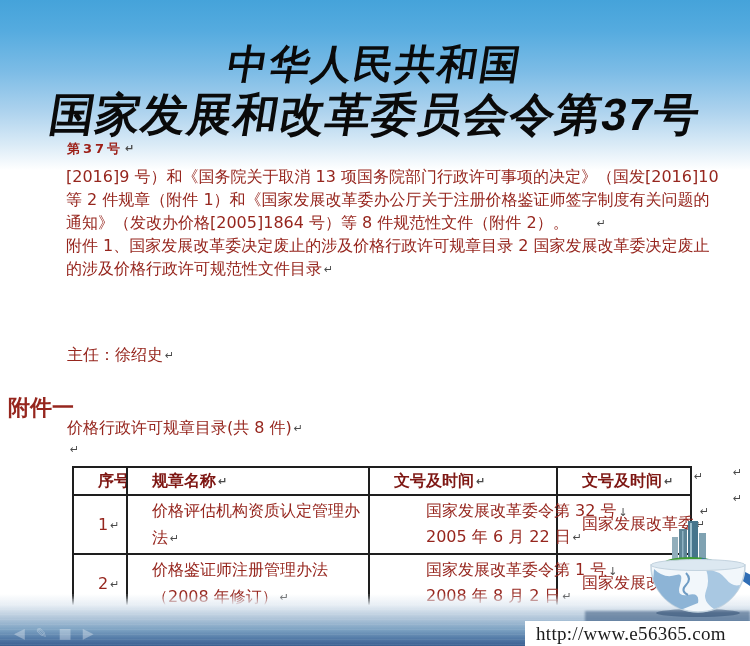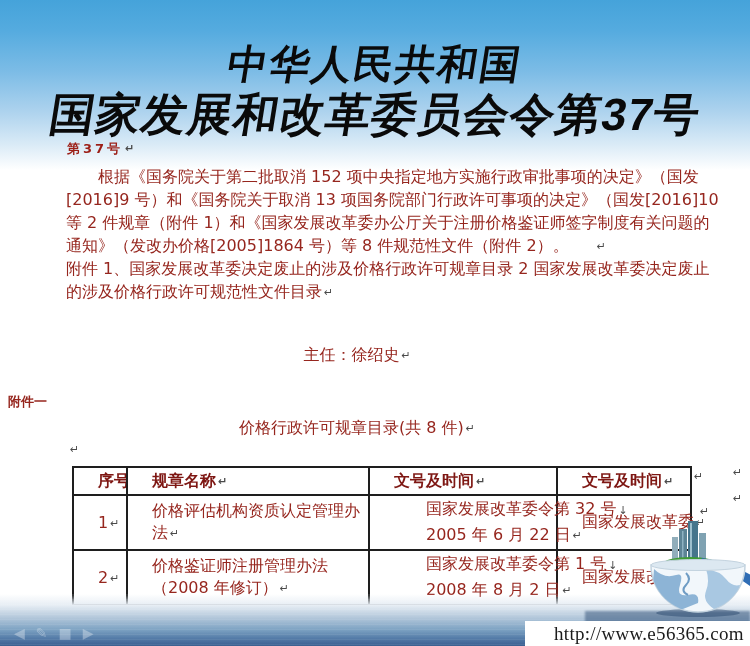--- a/index.html
+++ b/index.html
@@ -90,7 +90,6 @@
   </div>
 
   <div class="doc-body">
-    <div class="p-line indent"><span>根据《国务院关于第二批取消 152 项中央指定地方实施行政审批事项的决定》（国发</span><span class="pmark"></span></div>
     <div class="p-line"><span>[2016]9 号）和《国务院关于取消 13 项国务院部门行政许可事项的决定》（国发[2016]10</span><span class="pmark"></span></div>
     <div class="p-line"><span>等 2 件规章（附件 1）和《国家发展改革委办公厅关于注册价格鉴证师签字制度有关问题的</span><span class="pmark"></span></div>
     <div class="p-line"><span>通知》（发改办价格[2005]1864 号）等 8 件规范性文件（附件 2）。</span><span class="pmark gap">↵</span></div>

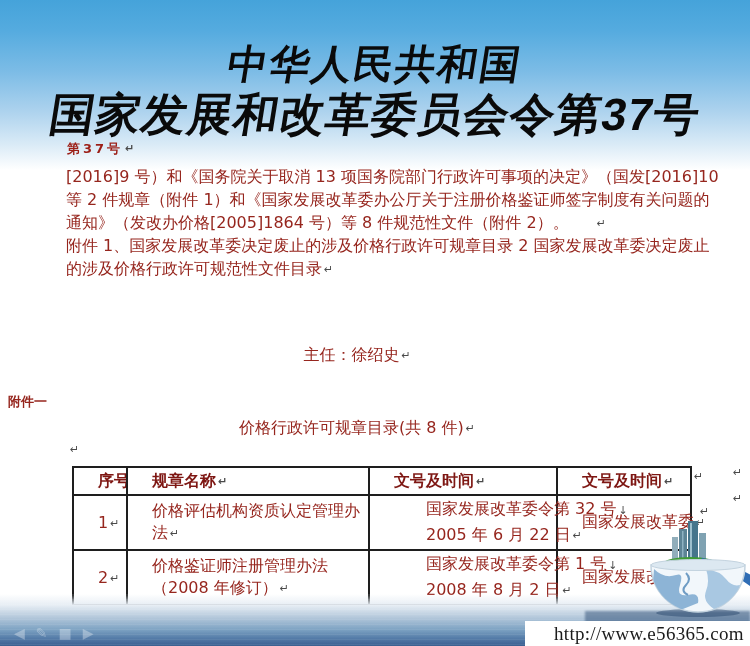--- a/index.html
+++ b/index.html
@@ -29,7 +29,7 @@
   .pmark{color:#4a4a4a;font-size:11px;margin-left:2px;vertical-align:1px;}
   .pmark.gap{margin-left:28px;}
   .lbmark{color:#4a4a4a;font-size:11px;margin-left:2px;}
-  .doc-center{position:absolute;left:67px;width:580px;text-align:center;color:#96261e;font-size:16px;height:22px;line-height:22px;}
+  .doc-center{position:absolute;left:67px;width:580px;text-align:left;color:#96261e;font-size:16px;height:22px;line-height:22px;}
   .c-sign{top:344px;}
   .c-date{top:368px;}
   .c-att1{top:393px;}

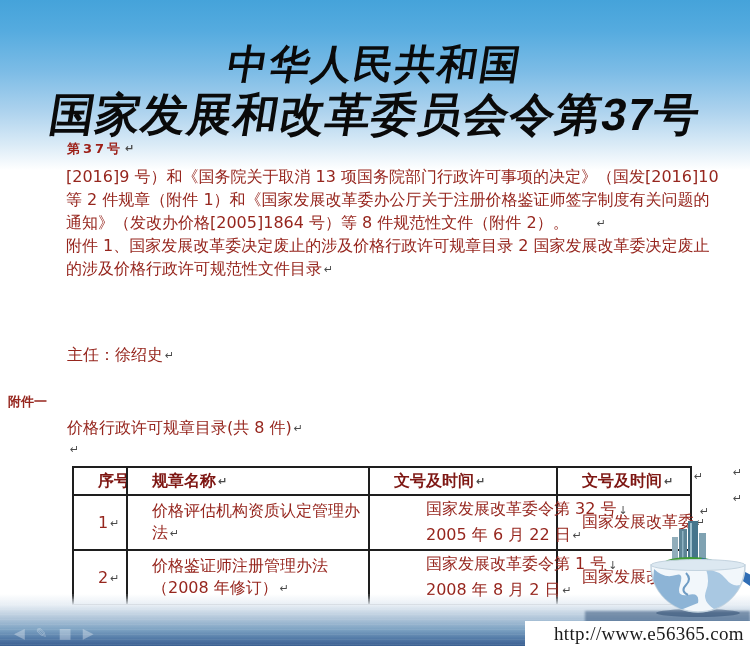--- a/index.html
+++ b/index.html
@@ -34,7 +34,7 @@
   .c-date{top:368px;}
   .c-att1{top:393px;}
   .c-att2{top:417px;}
-  .att-label{position:absolute;left:8px;top:393px;color:#96261e;font-size:13px;font-weight:bold;}
+  .att-label{position:absolute;left:8px;top:393px;color:#96261e;font-size:22px;font-weight:bold;}
   .lone-mark{position:absolute;left:68px;top:443px;}
   
   .reg-table{

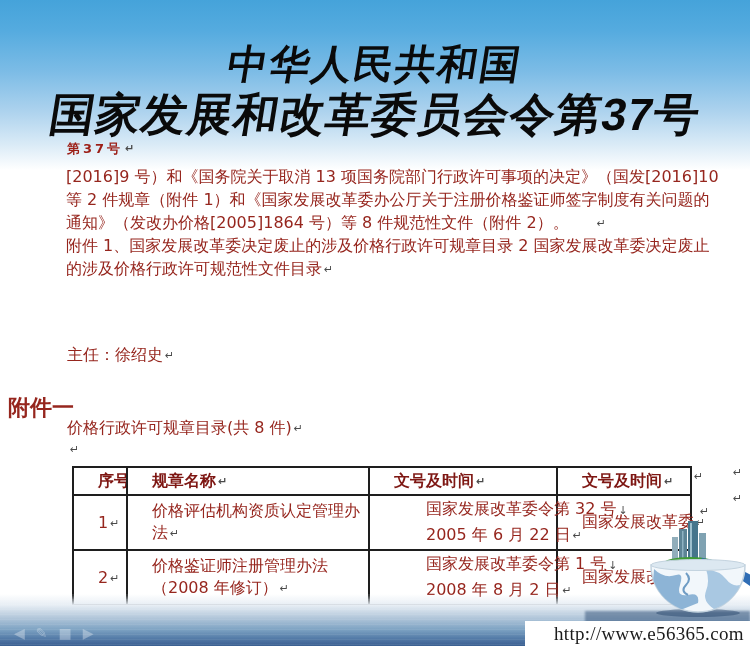--- a/index.html
+++ b/index.html
@@ -46,7 +46,7 @@
   .row-a td{height:47px;}
   .row-b td{height:51px;}
   .cell-doc div{line-height:24px;white-space:nowrap;margin-left:32px;}
-  .cell-name{line-height:22px;margin-top:40px;}
+  .cell-name{line-height:27px;margin-top:40px;}
   .cell-dept{white-space:nowrap;}
   .row-end{position:absolute;color:#4a4a4a;font-size:11px;}
   

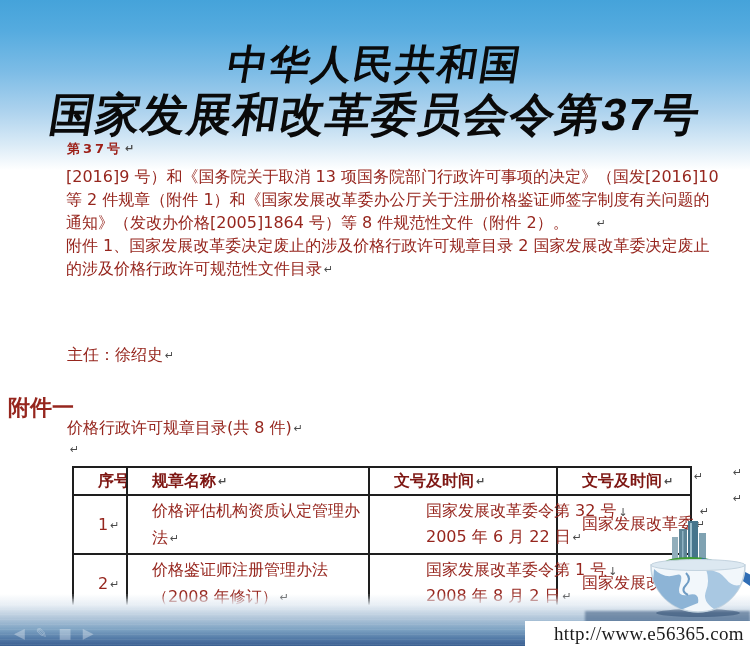--- a/index.html
+++ b/index.html
@@ -71,7 +71,7 @@
     font-family:"Liberation Serif","DejaVu Serif",serif;font-size:19px;line-height:25px;color:#1b1b1b;
     padding-left:0;z-index:9;
   }
-  .url-strip span{padding-left:29px;letter-spacing:0.3px;}
+  .url-strip span{padding-left:11px;letter-spacing:0.3px;}
 </style>
 </head>
 <body>

